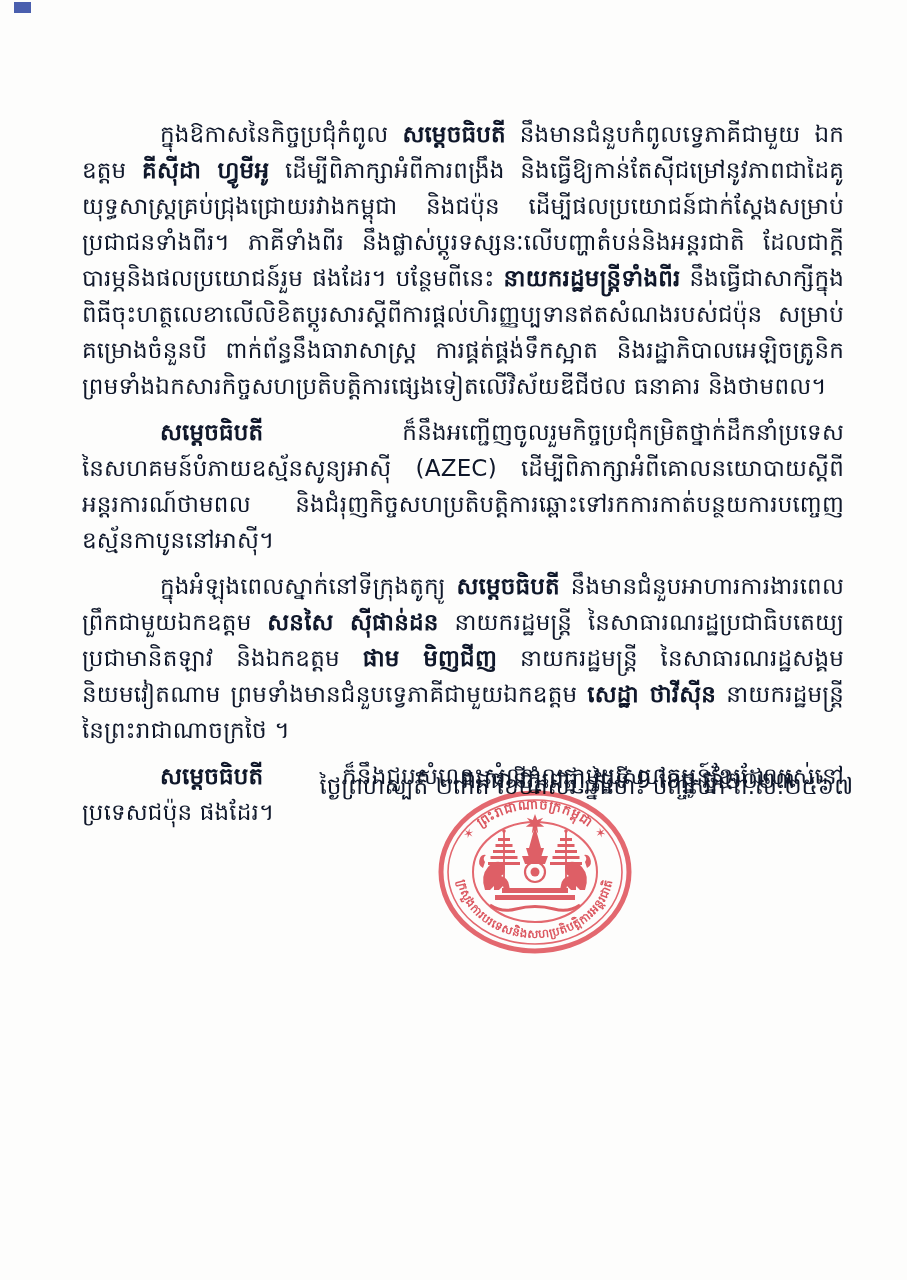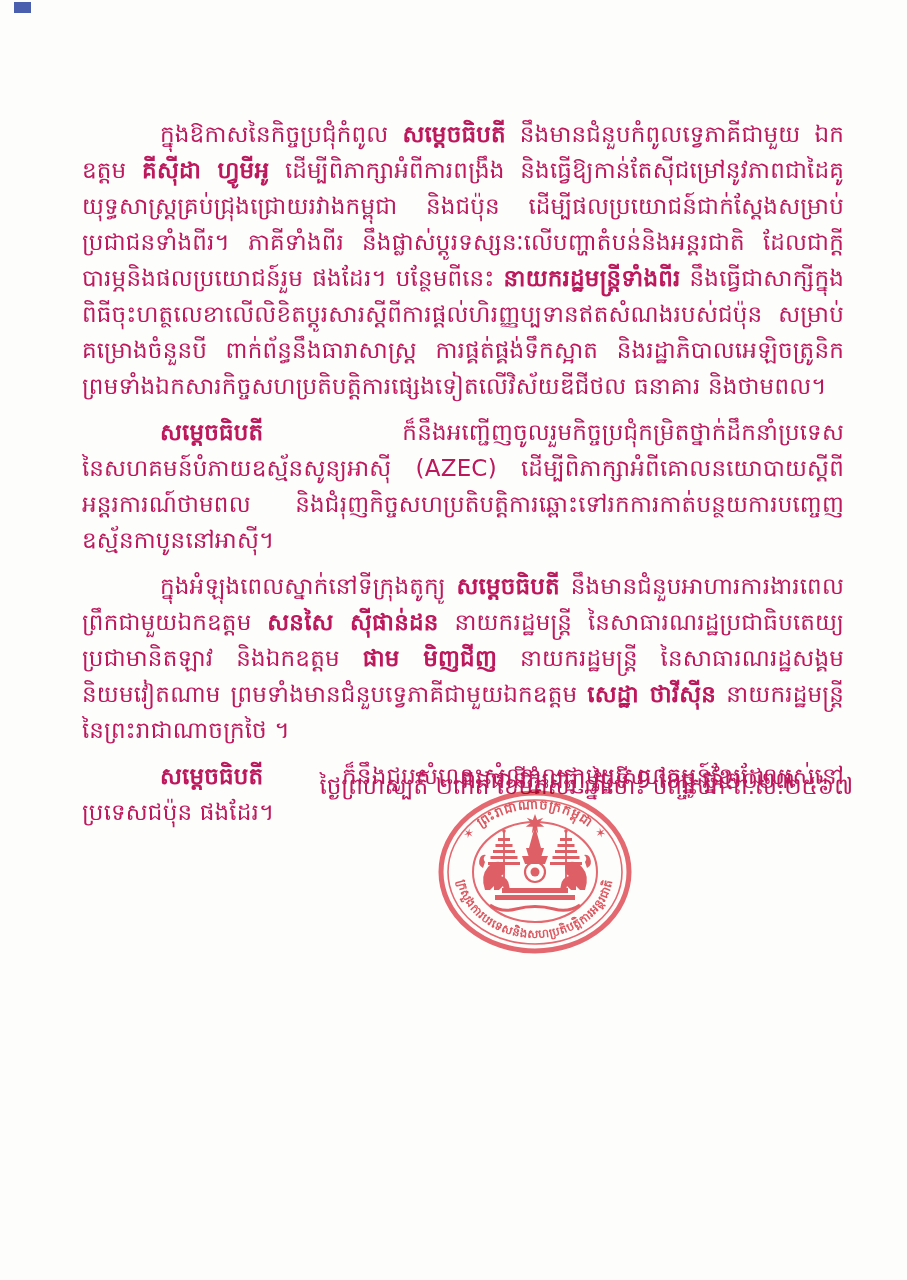--- a/index.html
+++ b/index.html
@@ -10,7 +10,7 @@
     background:#fdfdfc;
     overflow:hidden;
     font-family:"DejaVu Sans","Liberation Serif",sans-serif;
-    color:#be185d;
+    color:#0f172a;
   }
   .corner-mark{
     position:absolute;left:14px;top:2px;width:17px;height:11px;

